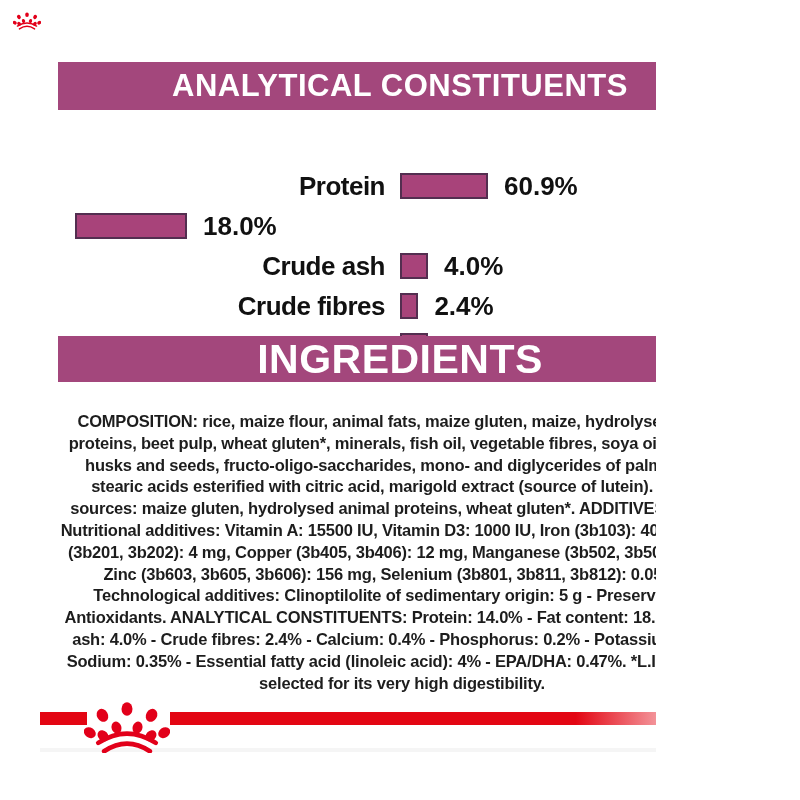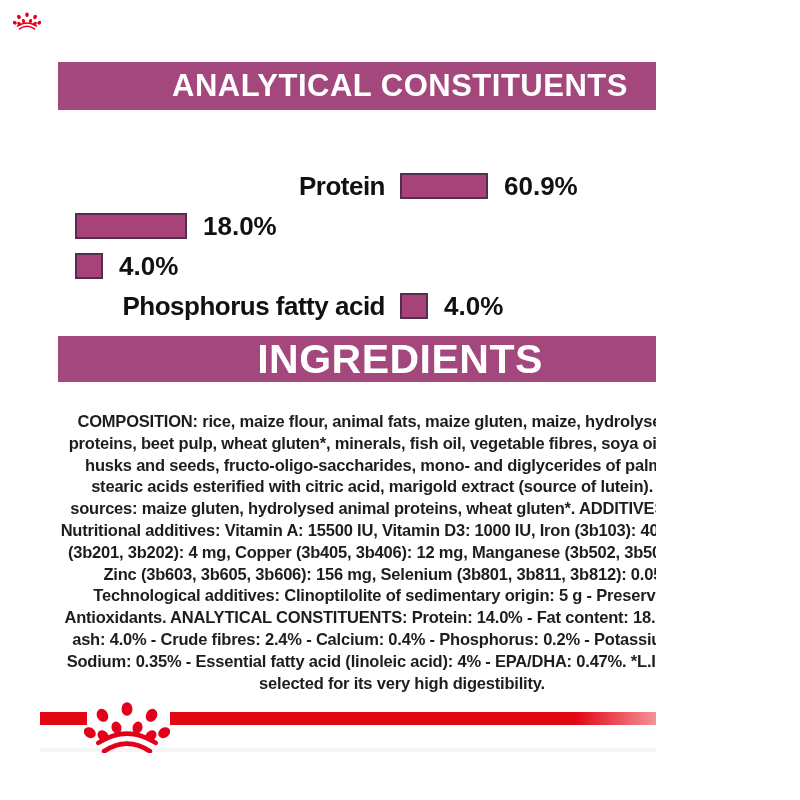--- a/index.html
+++ b/index.html
@@ -84,6 +84,7 @@
         <div class="chart-value">18.0%</div>
       </div>
       <div class="chart-row">
+        <div class="chart-label">Crude ash</div>
         <div class="chart-bar" style="width: 24px; background: rgb(168, 67, 122); border-color: rgb(83, 46, 80);"></div>
         <div class="chart-value">4.0%</div>
       </div>

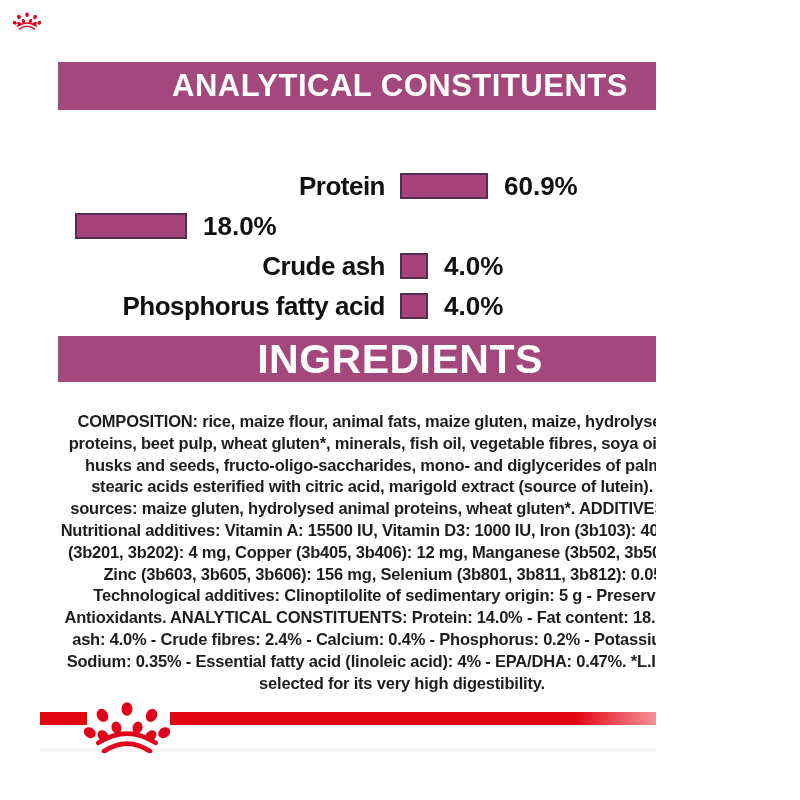--- a/index.html
+++ b/index.html
@@ -89,6 +89,11 @@
         <div class="chart-value">4.0%</div>
       </div>
       <div class="chart-row">
+        <div class="chart-label">Crude fibres</div>
+        <div class="chart-bar" style="width: 14.4px; background: rgb(168, 67, 122); border-color: rgb(83, 46, 80);"></div>
+        <div class="chart-value">2.4%</div>
+      </div>
+      <div class="chart-row">
         <div class="chart-label">Phosphorus fatty acid</div>
         <div class="chart-bar" style="width: 24px; background: rgb(168, 67, 122); border-color: rgb(83, 46, 80);"></div>
         <div class="chart-value">4.0%</div>

